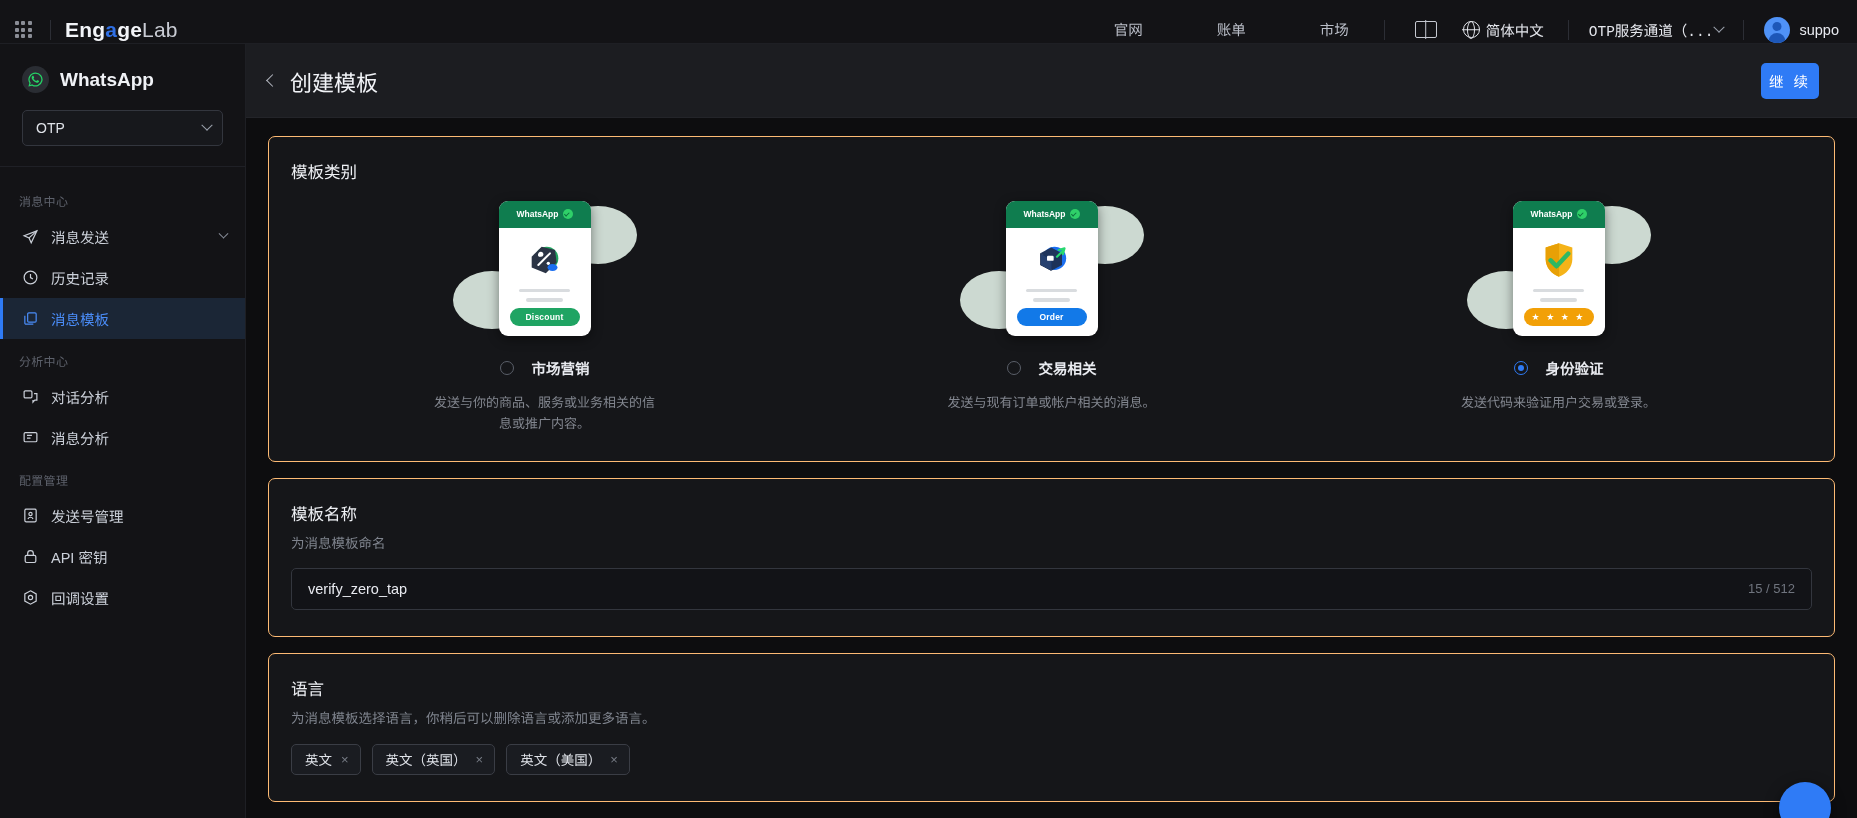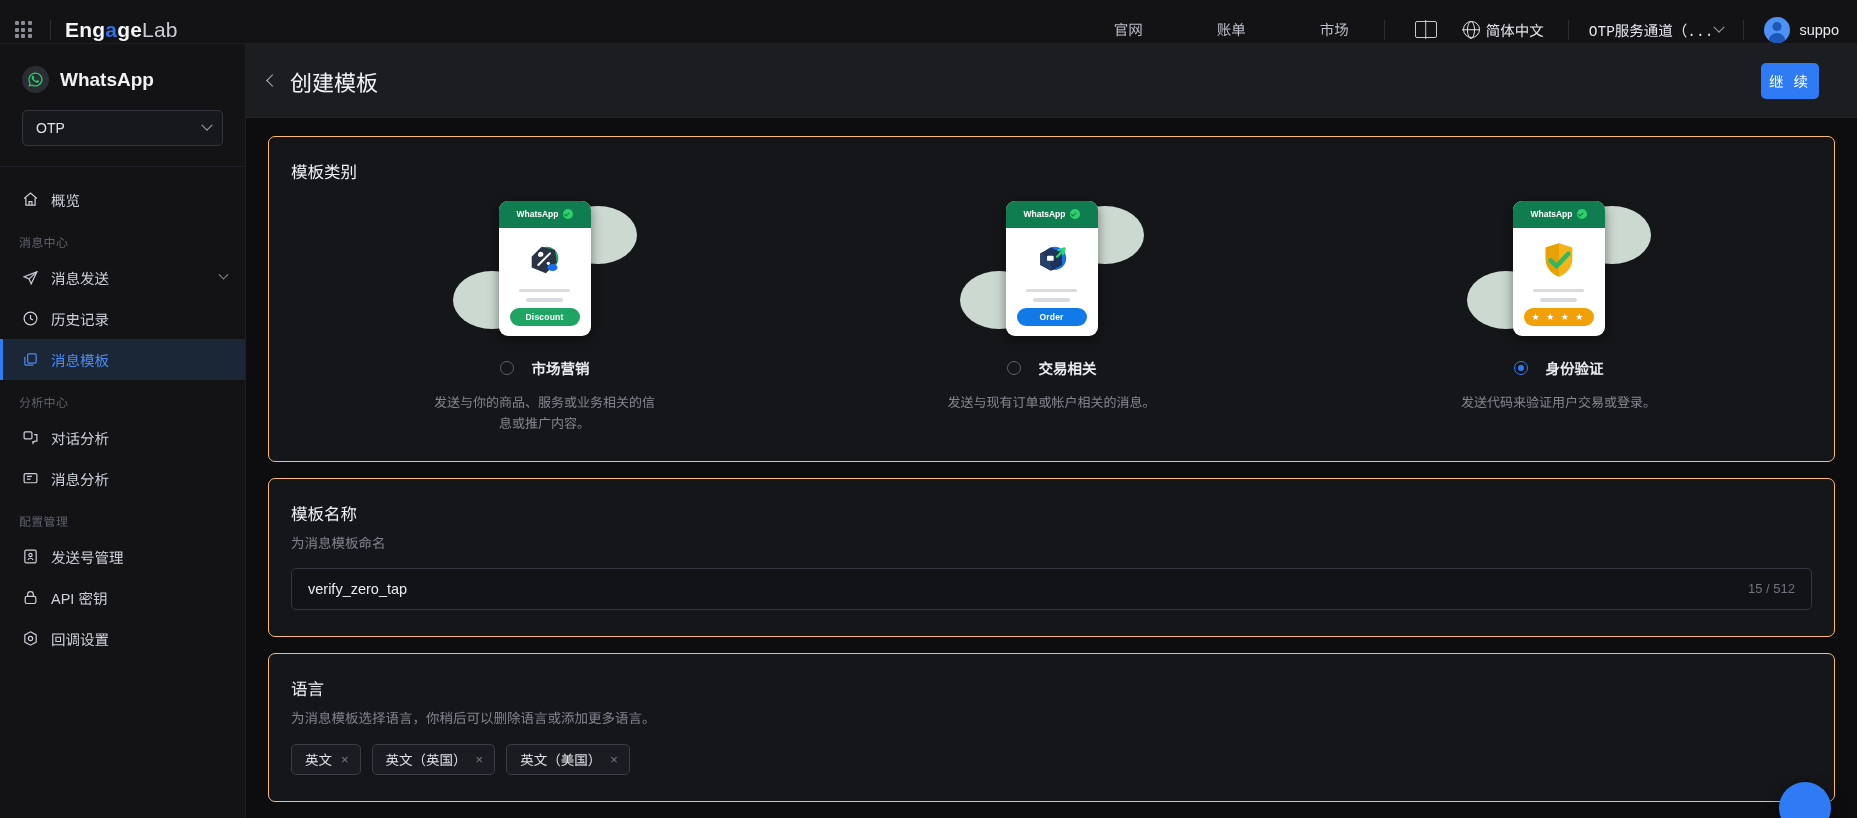--- a/index.html
+++ b/index.html
@@ -375,16 +375,6 @@
     </div>
     <div class="side-sep"></div>
     <div class="side-nav" id="side-nav">
-        <div class="nav-item">
-          <span class="ni-ic">
-            <svg width="17" height="17" viewBox="0 0 24 24" fill="none" stroke="currentColor" stroke-width="1.7">
-              <path d="M3 10.5 12 3l9 7.5"></path>
-              <path d="M5.5 9.8V20h13V9.8"></path>
-              <path d="M10 20v-5h4v5"></path>
-            </svg>
-          </span>
-          <span class="ni-lb">概览</span>
-        </div>
         <div class="nav-group-label">消息中心</div>
         <div class="nav-item">
           <span class="ni-ic">

